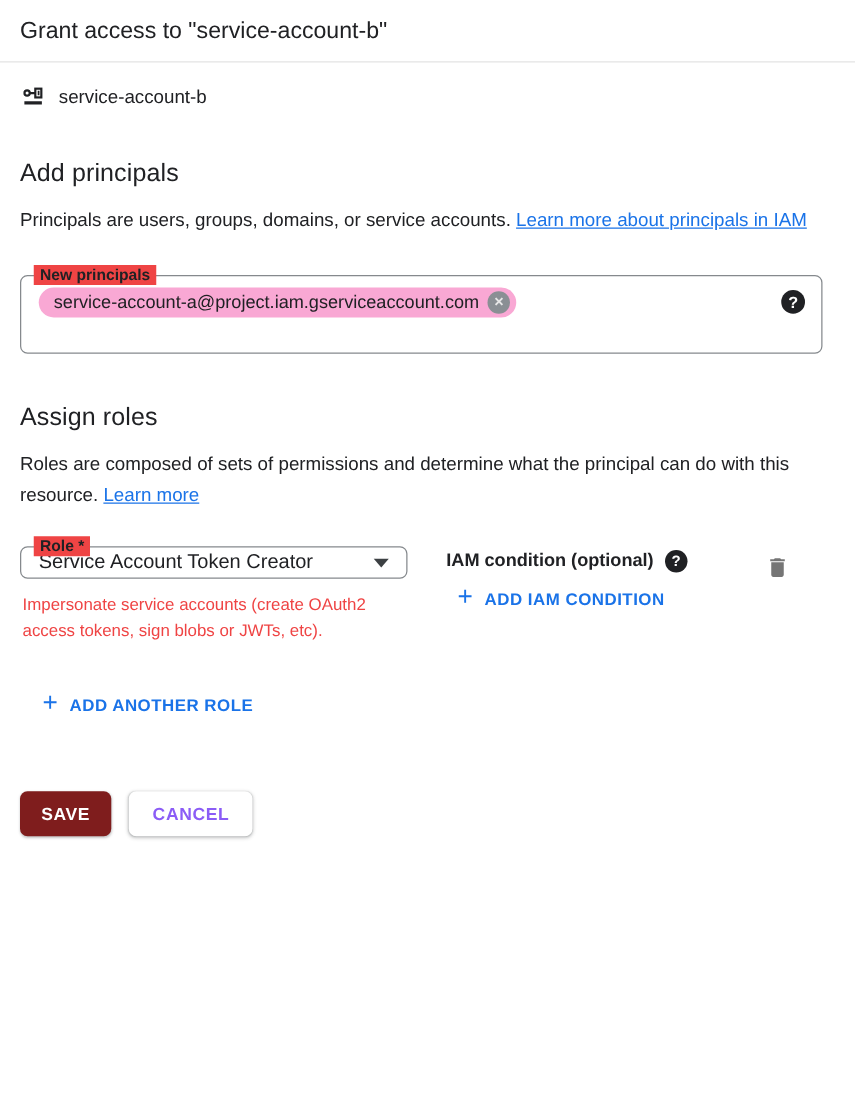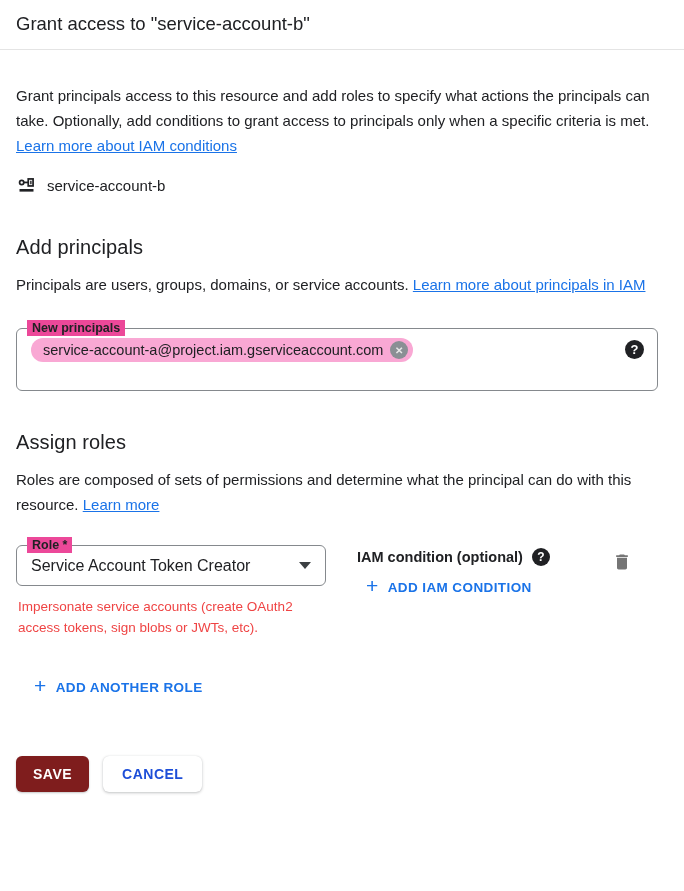--- a/index.html
+++ b/index.html
@@ -247,7 +247,6 @@
 
   <div class="content">
 
-    <p class="body-text intro"><span>Grant principals access to this resource and add roles to specify what actions the principals can take. Optionally, add conditions to grant access to principals only when a specific criteria is met. </span><a class="inline-link">Learn more about IAM conditions</a></p>
 
 
     <div class="resource-item">

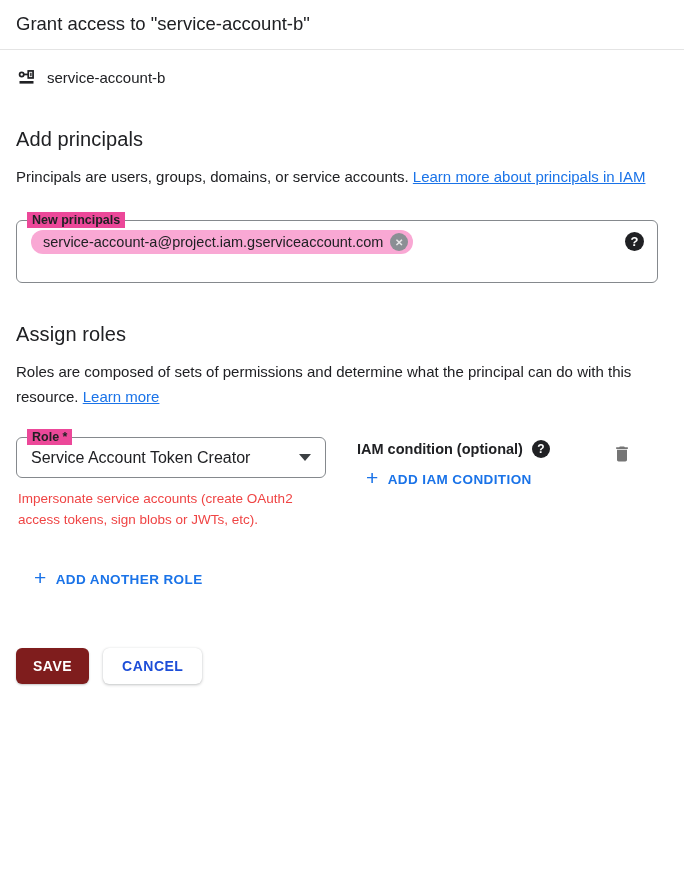--- a/index.html
+++ b/index.html
@@ -76,7 +76,7 @@
     position: absolute;
     top: -9px;
     left: 10px;
-    background: #ec4899;
+    background: #ef4444;
     padding: 0 5px;
     font-size: 12.5px;
     font-weight: 700;

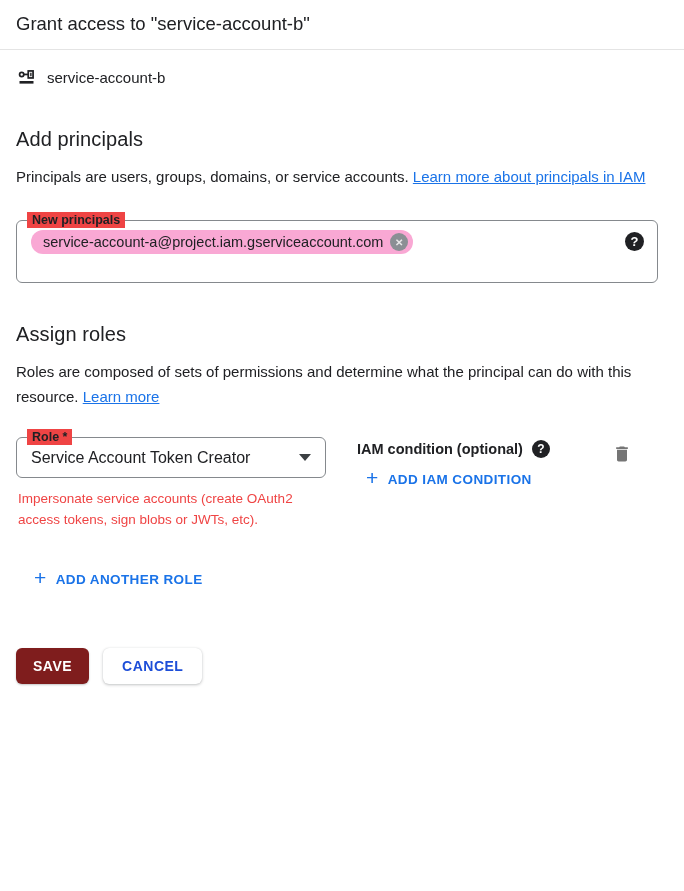--- a/index.html
+++ b/index.html
@@ -146,7 +146,7 @@
   }
   .role-col { width: 310px; flex: none; }
   .role-select {
-    height: 41px;
+    height: 26px;
     display: flex;
     align-items: center;
     padding: 0 10px 0 14px;

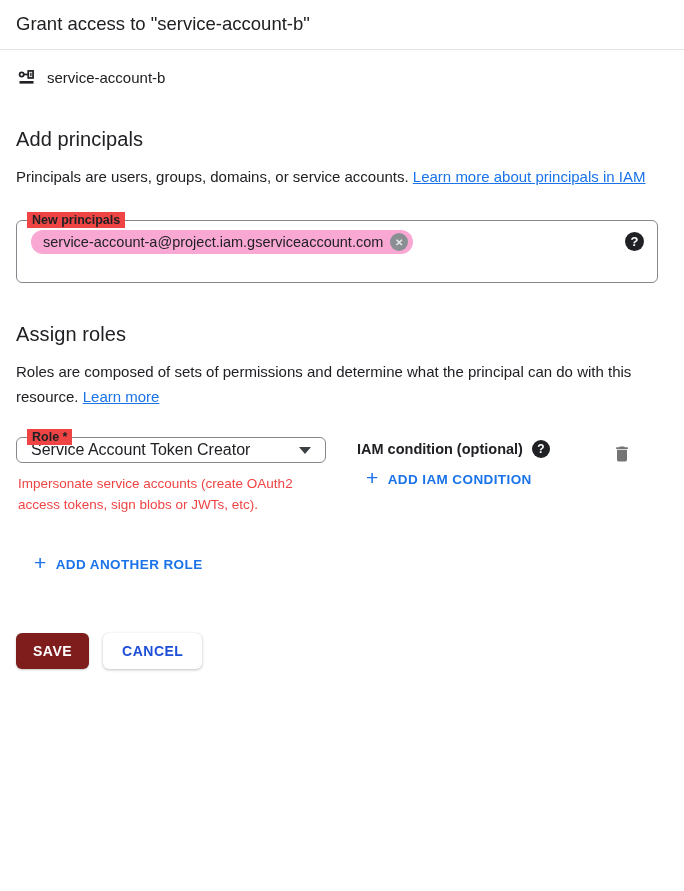--- a/index.html
+++ b/index.html
@@ -232,7 +232,7 @@
   }
   .btn-secondary {
     background: #ffffff;
-    color: #1d4ed8;
+    color: #8b5cf6;
     margin-left: 14px;
     padding: 10px 19px;
     box-shadow: 0 1px 3px rgba(60,64,67,0.3), 0 0 1px rgba(60,64,67,0.15);

